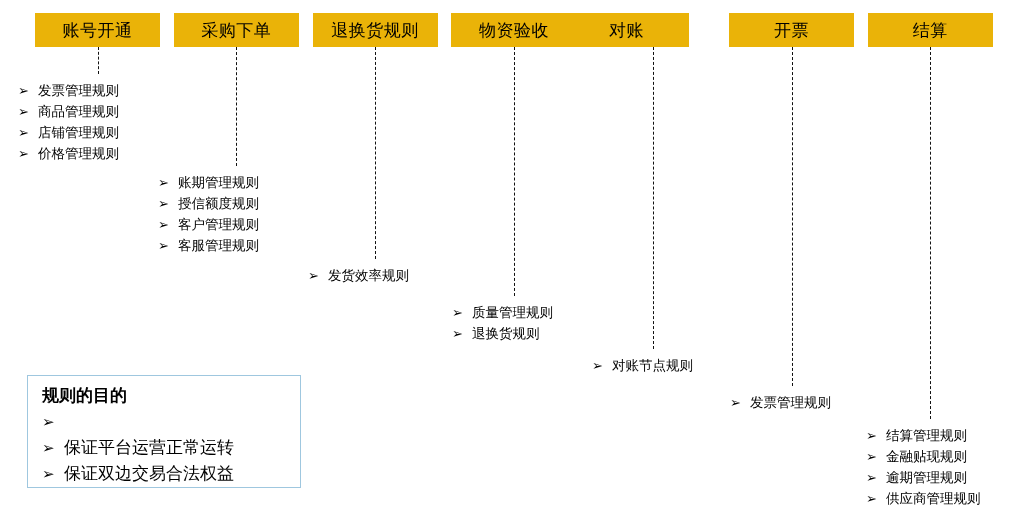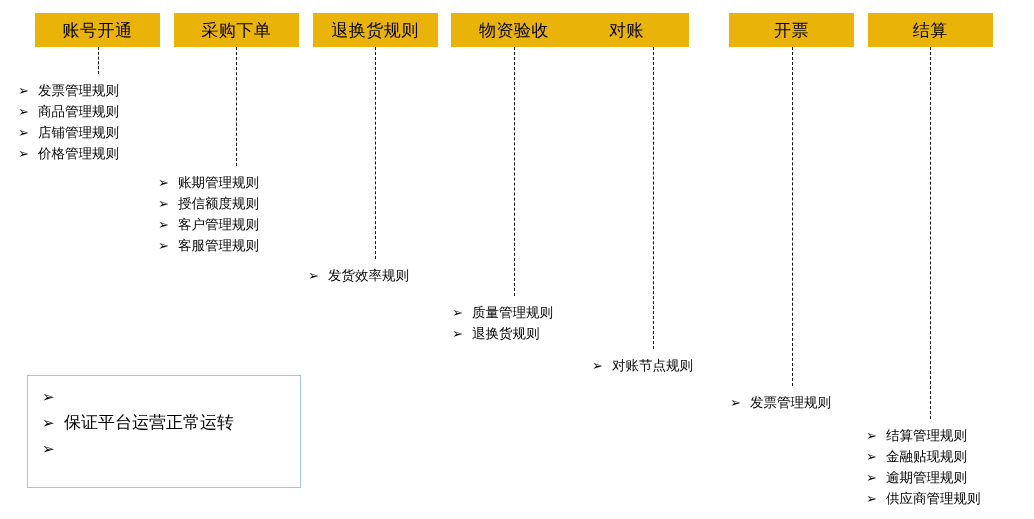--- a/index.html
+++ b/index.html
@@ -229,6 +229,7 @@
     </div>
 
   <div id="purpose-box">
+    <div id="purpose-title">规则的目的</div>
     <div id="purpose-list">
         <div class="purpose-item">
           <span class="purpose-bullet">➢</span>

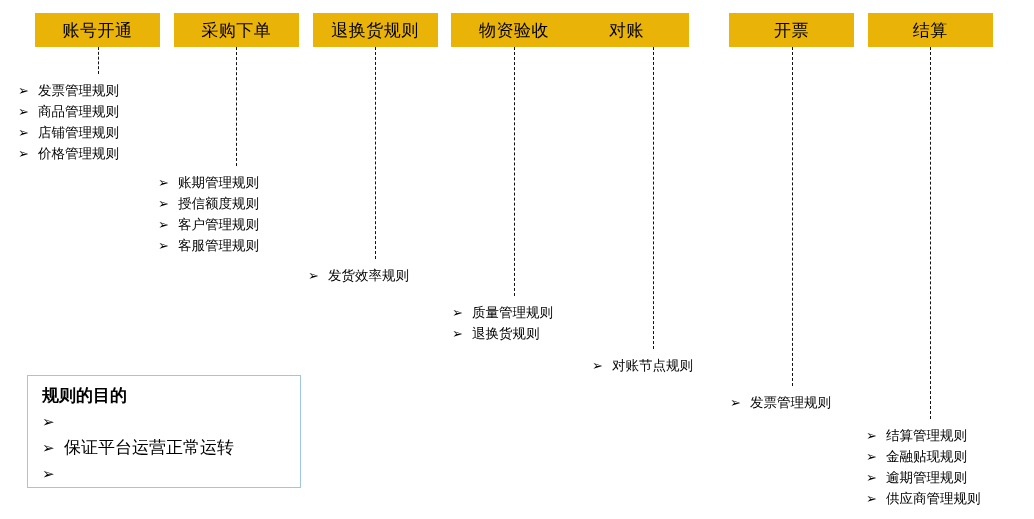--- a/index.html
+++ b/index.html
@@ -240,6 +240,7 @@
         </div>
         <div class="purpose-item">
           <span class="purpose-bullet">➢</span>
+          <span class="purpose-text">保证双边交易合法权益</span>
         </div>
       </div>
   </div>

